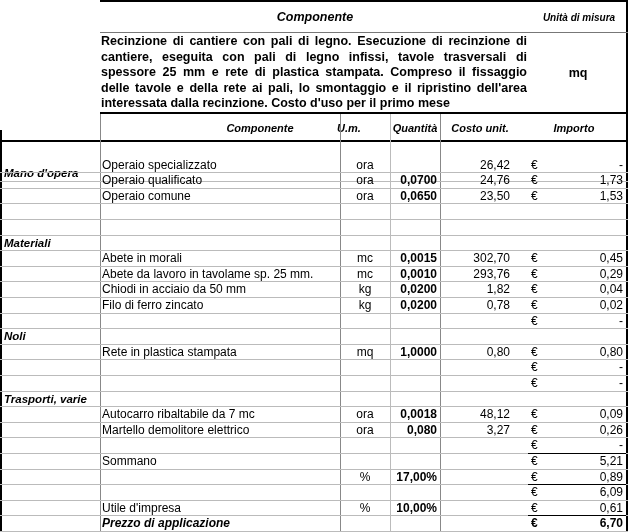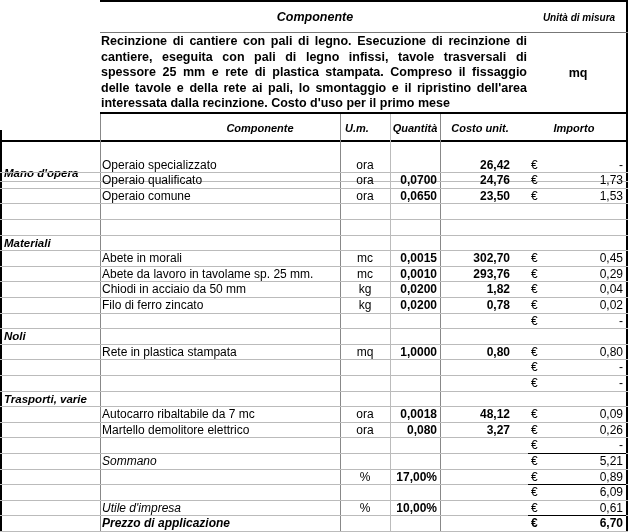--- a/index.html
+++ b/index.html
@@ -57,7 +57,7 @@
 
 <div class="abs" id="th-row">
   <div class="th" style="left:0;width:240px;padding-left:40px;">Componente</div>
-  <div class="th" style="left:232px;width:50px;">U.m.</div>
+  <div class="th" style="left:224px;width:50px;">U.m.</div>
   <div class="th" style="left:290px;width:50px;">Quantità</div>
   <div class="th" style="left:340px;width:80px;">Costo unit.</div>
   <div class="th" style="left:420px;width:108px;">Importo</div>

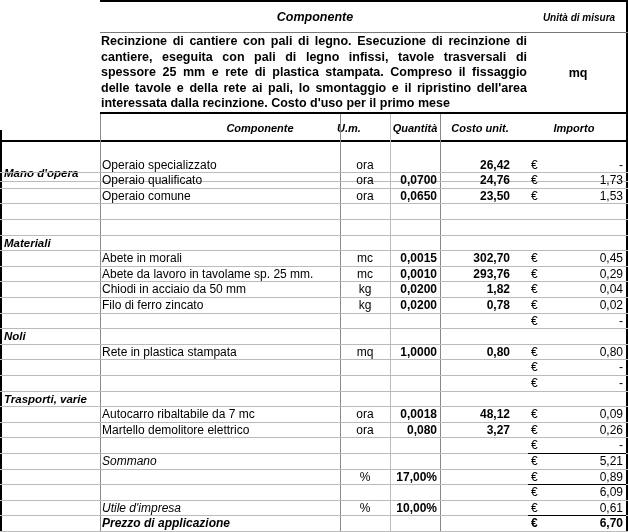--- a/index.html
+++ b/index.html
@@ -35,7 +35,7 @@
   .c-comp { left: 102px; width: 236px; }
   .c-um { left: 341px; width: 48px; text-align: center; }
   .c-qty { left: 391px; width: 46px; text-align: right; font-weight: bold; }
-  .c-cost { left: 441px; width: 69px; text-align: right; font-weight: bold; }
+  .c-cost { left: 441px; width: 69px; text-align: right; }
   .c-eur { left: 531px; width: 14px; text-align: left; }
   .c-imp { left: 548px; width: 75px; text-align: right; }
   .italic .c-comp { font-style: italic; }

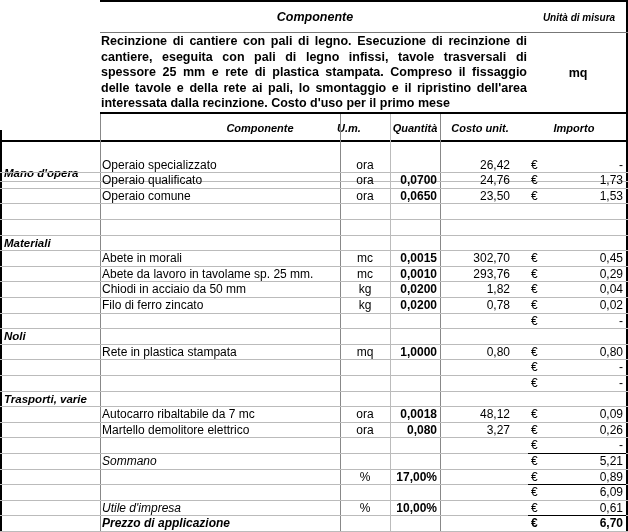--- a/index.html
+++ b/index.html
@@ -38,7 +38,7 @@
   .c-cost { left: 441px; width: 69px; text-align: right; }
   .c-eur { left: 531px; width: 14px; text-align: left; }
   .c-imp { left: 548px; width: 75px; text-align: right; }
-  .italic .c-comp { font-style: italic; }
+  .italic .c-comp { }
   .bold .c-comp, .bold .c-eur, .bold .c-imp { font-weight: bold; font-style: italic; }
   .bold .c-eur, .bold .c-imp { font-style: normal; }
   .sumline { position: absolute; left: 528px; width: 98px; height: 1px; background: #000; }

